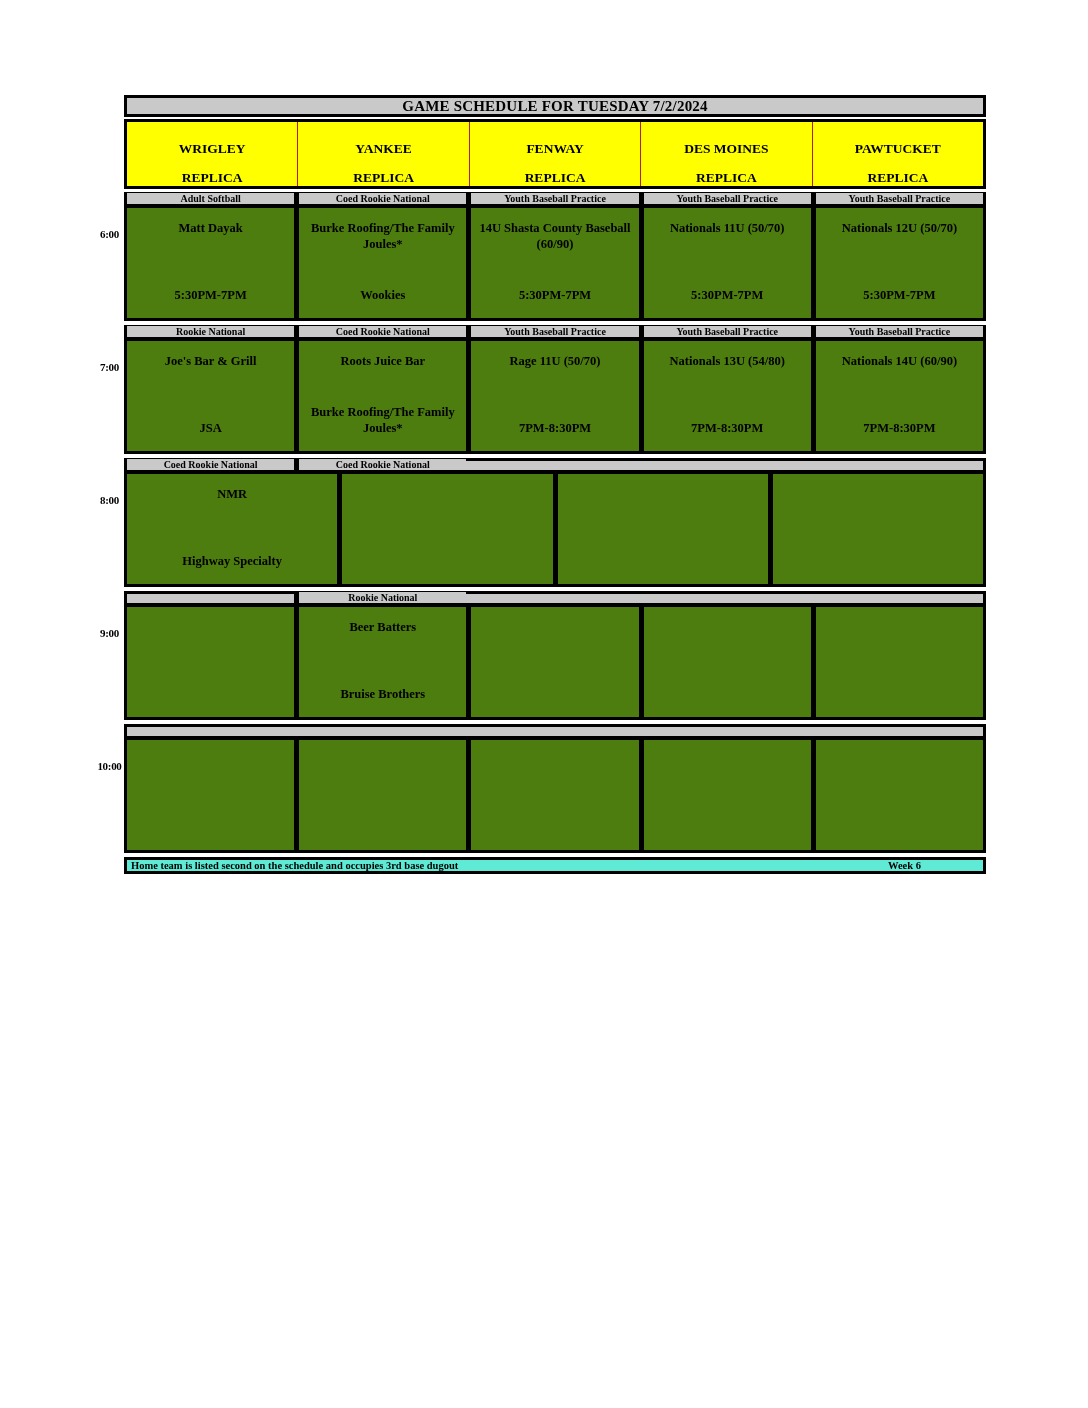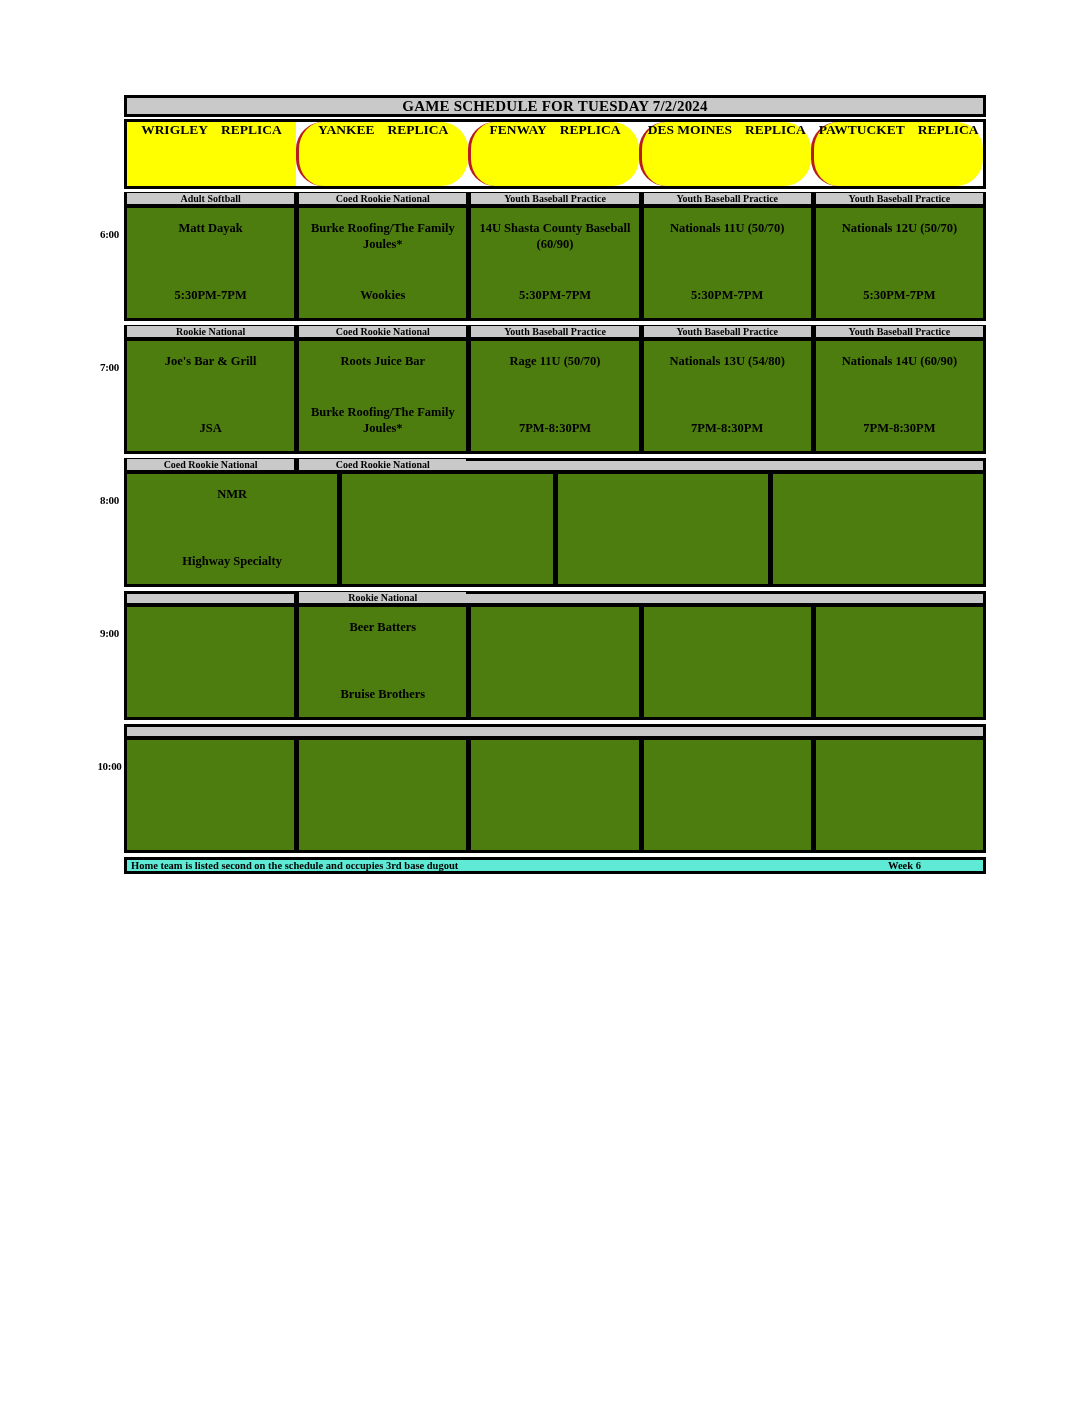--- a/index.html
+++ b/index.html
@@ -18,8 +18,8 @@
   }
   .header-band { height:70px; margin-bottom:3px; }
   .hcell {
-    flex:1; background:#FFFF00; display:flex; flex-direction:row;
-    justify-content:center; gap:13px; text-align:center; font-size:13.5px;
+    flex:1; background:#FFFF00; display:flex; flex-direction:column;
+    justify-content:flex-end; gap:13px; text-align:center; font-size:13.5px;
   }
   .hcell + .hcell { border-left:3px solid #b91c1c;border-radius:27px; }
   .strip-band { height:15px; background:#C9C9C9;align-items:flex-end; }

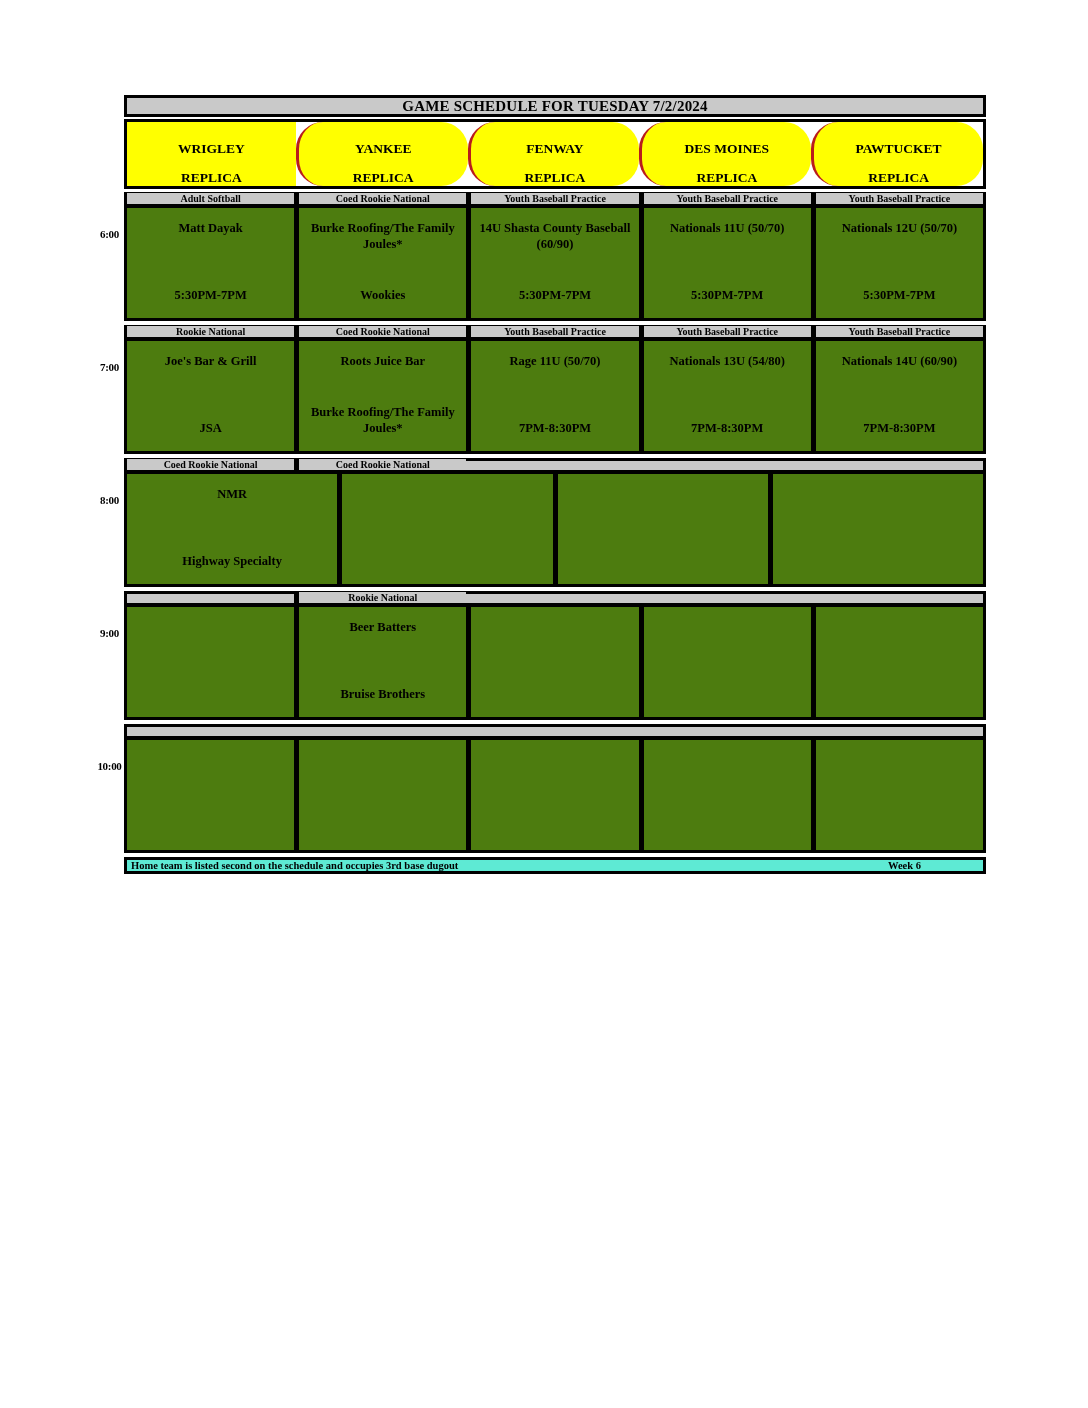--- a/index.html
+++ b/index.html
@@ -21,7 +21,7 @@
     flex:1; background:#FFFF00; display:flex; flex-direction:column;
     justify-content:flex-end; gap:13px; text-align:center; font-size:13.5px;
   }
-  .hcell + .hcell { border-left:3px solid #b91c1c;border-radius:27px; }
+  .hcell + .hcell { border-left:1px solid #b91c1c; }
   .strip-band { height:15px; background:#C9C9C9;align-items:flex-end; }
   .strip {
     flex:1; background:#C9C9C9; display:flex; align-items:center;

